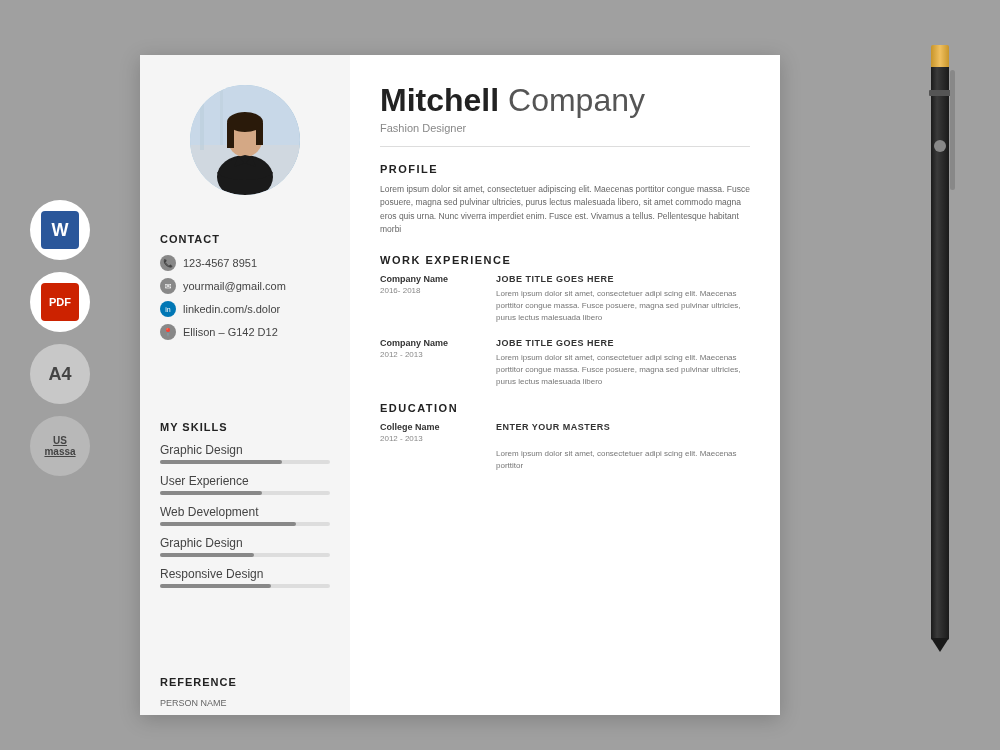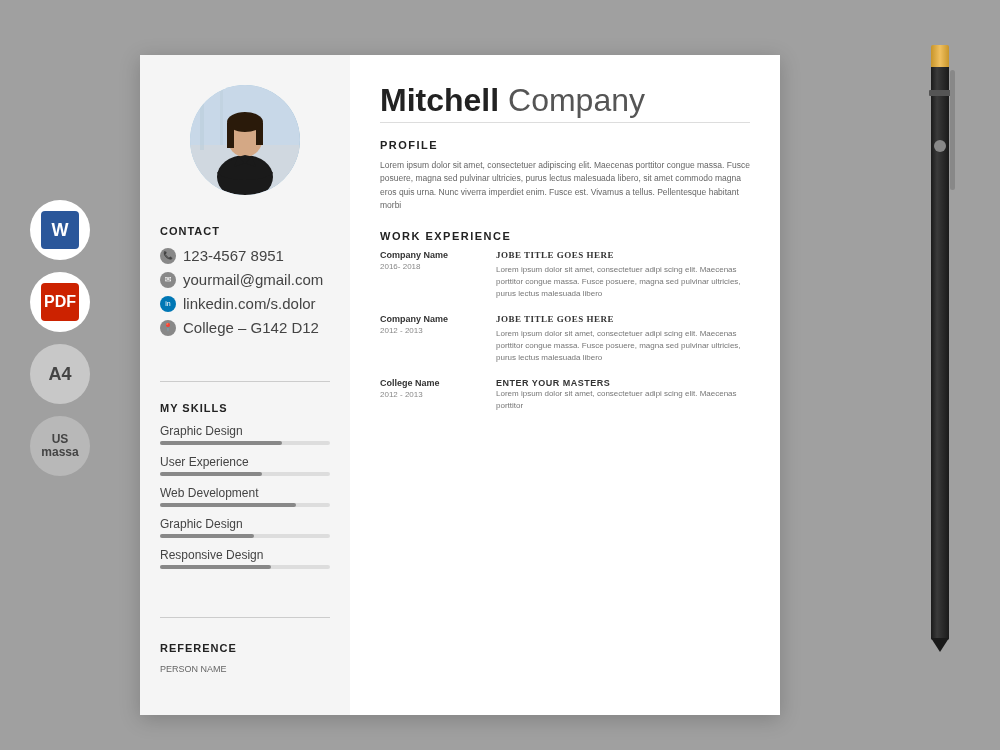--- a/index.html
+++ b/index.html
@@ -573,6 +573,7 @@
       <span class="first">Mitchell</span>
       <span class="last">Company</span>
     </div>
+    <div class="cv-title">Fashion Designer</div>
     <div class="divider-right"></div>
 
     <div>

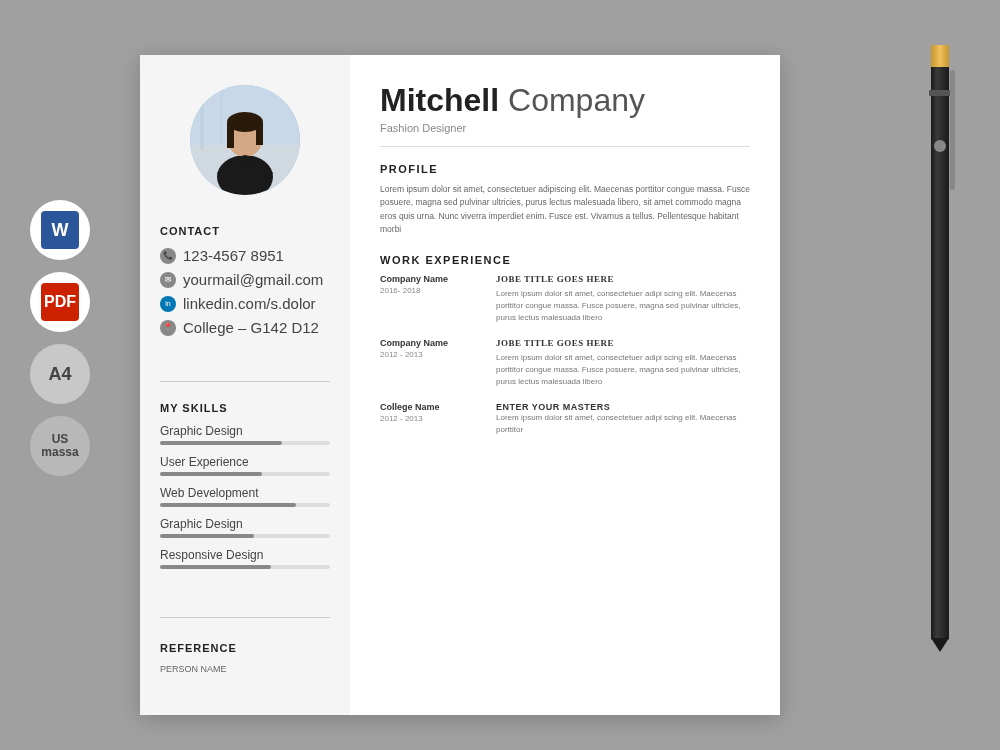--- a/index.html
+++ b/index.html
@@ -192,7 +192,7 @@
       padding: 20px 20px;
       display: flex;
       flex-direction: column;
-      gap: 8px;
+      gap: 16px;
       flex-shrink: 0;
     }
 

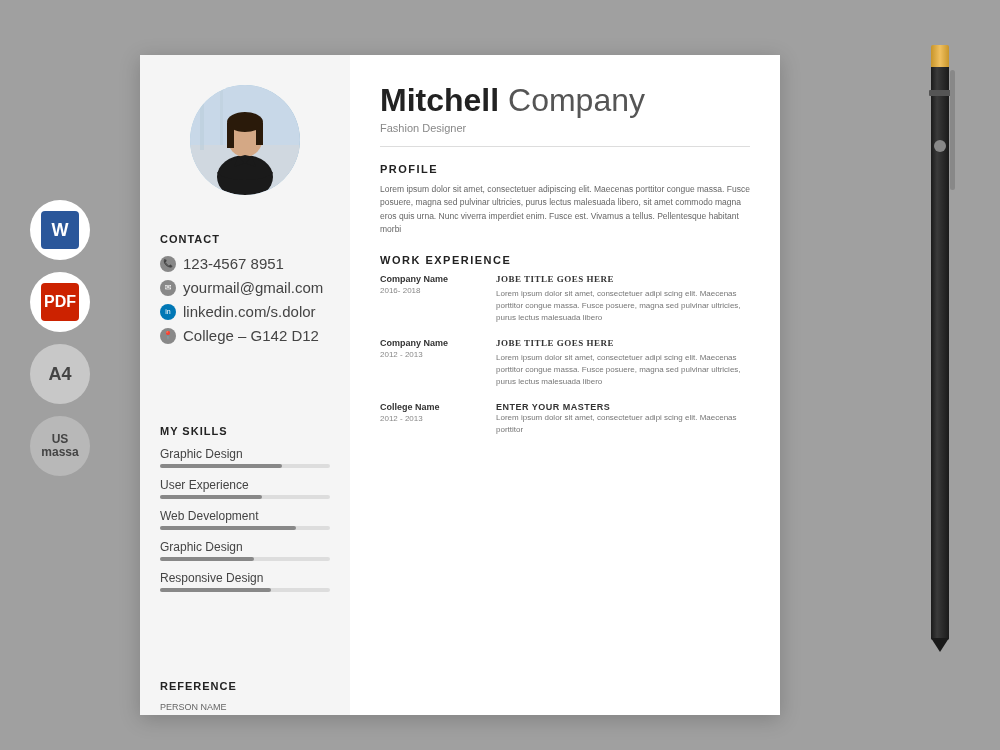--- a/index.html
+++ b/index.html
@@ -249,7 +249,7 @@
     }
 
     .contact-text {
-      font-size: 15px;
+      font-size: 11px;
       color: #444;
     }
 

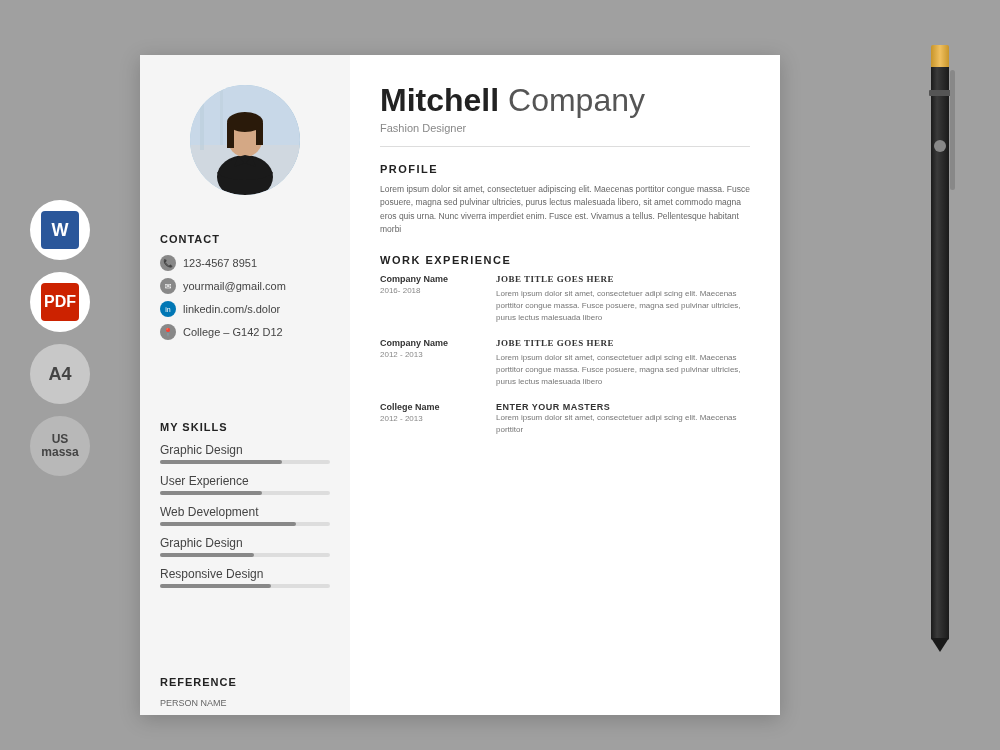--- a/index.html
+++ b/index.html
@@ -385,7 +385,6 @@
       margin-bottom: 4px;
       text-transform: uppercase;
       letter-spacing: 0.5px;
-      font-family: Liberation Serif, serif;
     }
 
     .job-desc {

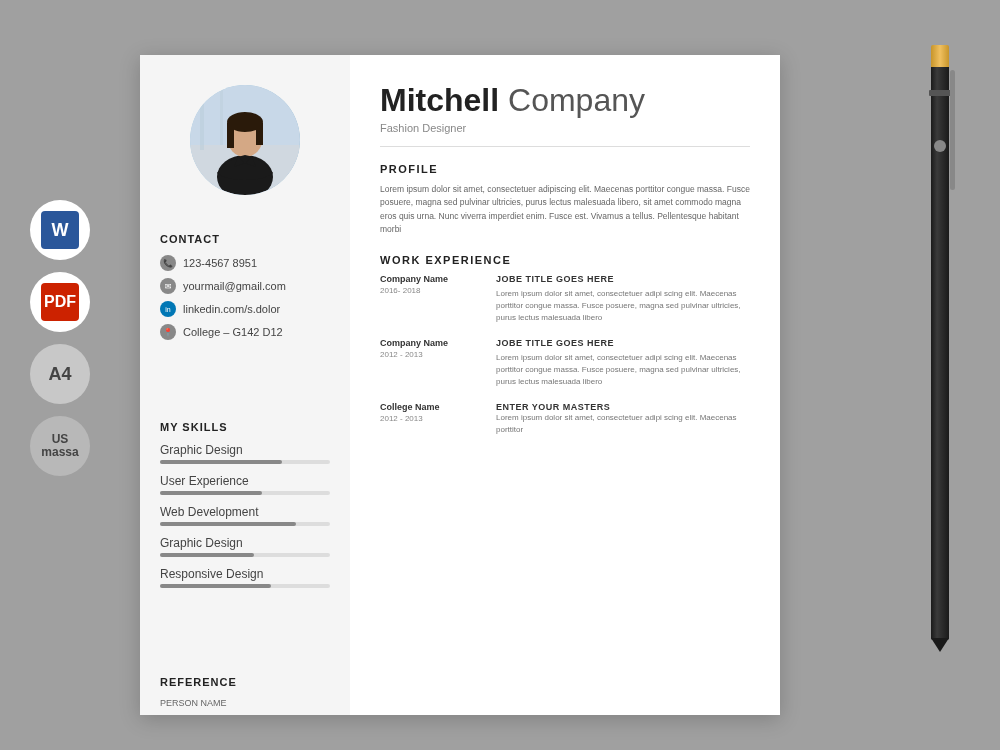--- a/index.html
+++ b/index.html
@@ -439,7 +439,7 @@
   </div>
   <div class="icon-badge pdf">
     <div class="pdf-icon">
-      <span style="font-size:16px;">PDF</span>
+      <span style="font-size:11px;">PDF</span>
     </div>
   </div>
   <div class="icon-badge a4">

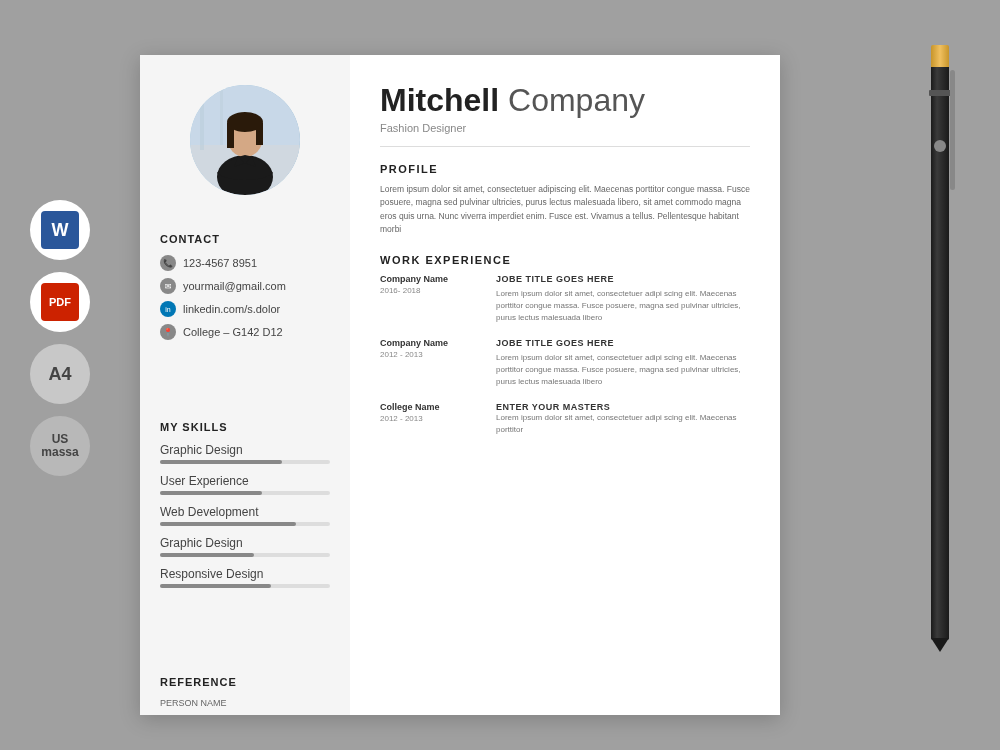--- a/index.html
+++ b/index.html
@@ -514,7 +514,7 @@
       </div>
       <div class="contact-item">
         <div class="contact-icon">📍</div>
-        <span class="contact-text">College – G142 D12</span>
+        <span class="contact-text">Ellison – G142 D12</span>
       </div>
     </div>
 

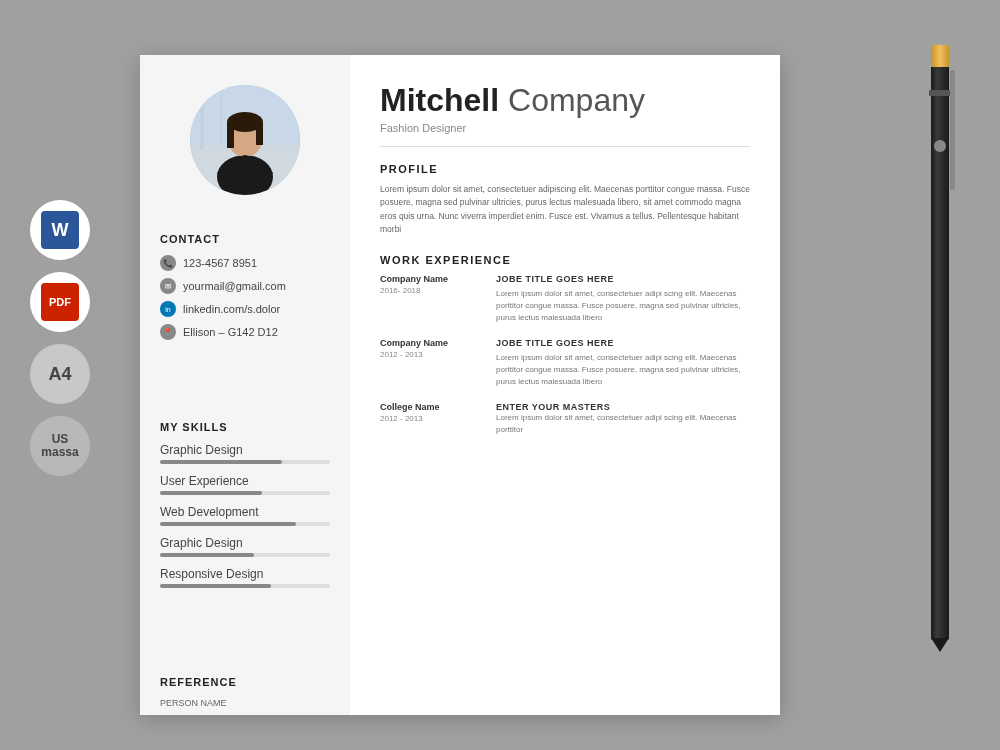--- a/index.html
+++ b/index.html
@@ -607,6 +607,7 @@
     </div>
 
     <div class="education-section">
+      <div class="section-title-right">EDUCATION</div>
       <div id="edu-entries">
           <div class="edu-entry">
       <div class="edu-left">

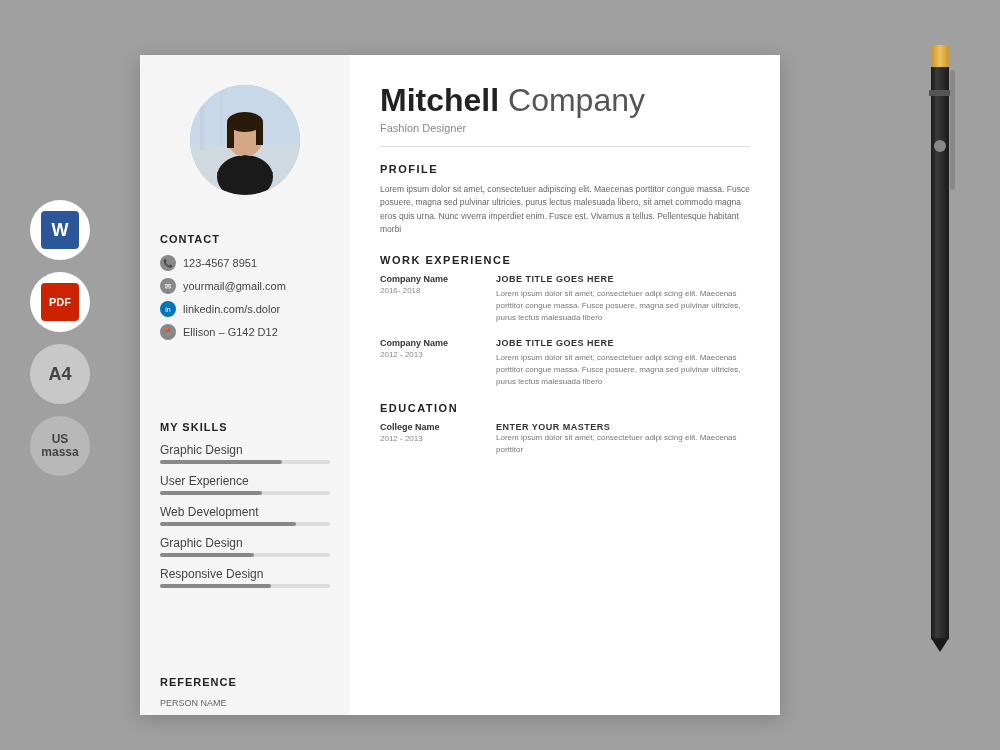--- a/index.html
+++ b/index.html
@@ -417,7 +417,7 @@
       color: #333;
       text-transform: uppercase;
       letter-spacing: 0.5px;
-      margin-bottom: 0;
+      margin-bottom: 16px;
     }
 
     .edu-desc {

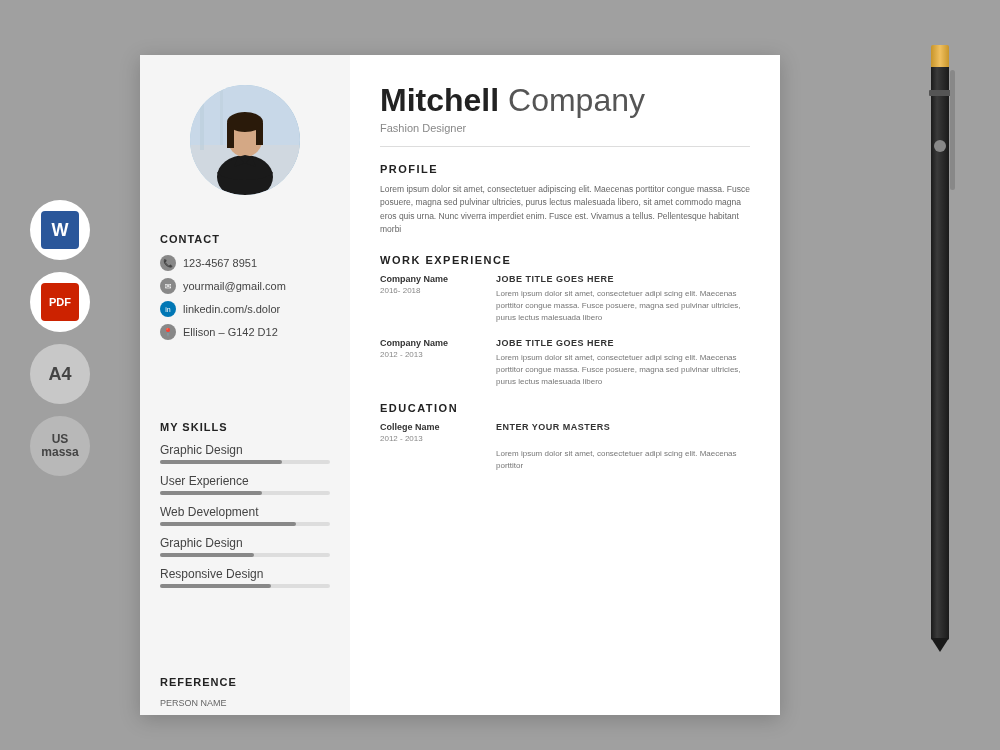--- a/index.html
+++ b/index.html
@@ -69,7 +69,8 @@
       text-align: center;
     }
     .icon-badge.us span {
-      font-size: 12px;
+      font-size: 10px;
+      text-decoration: underline;
     }
 
     

